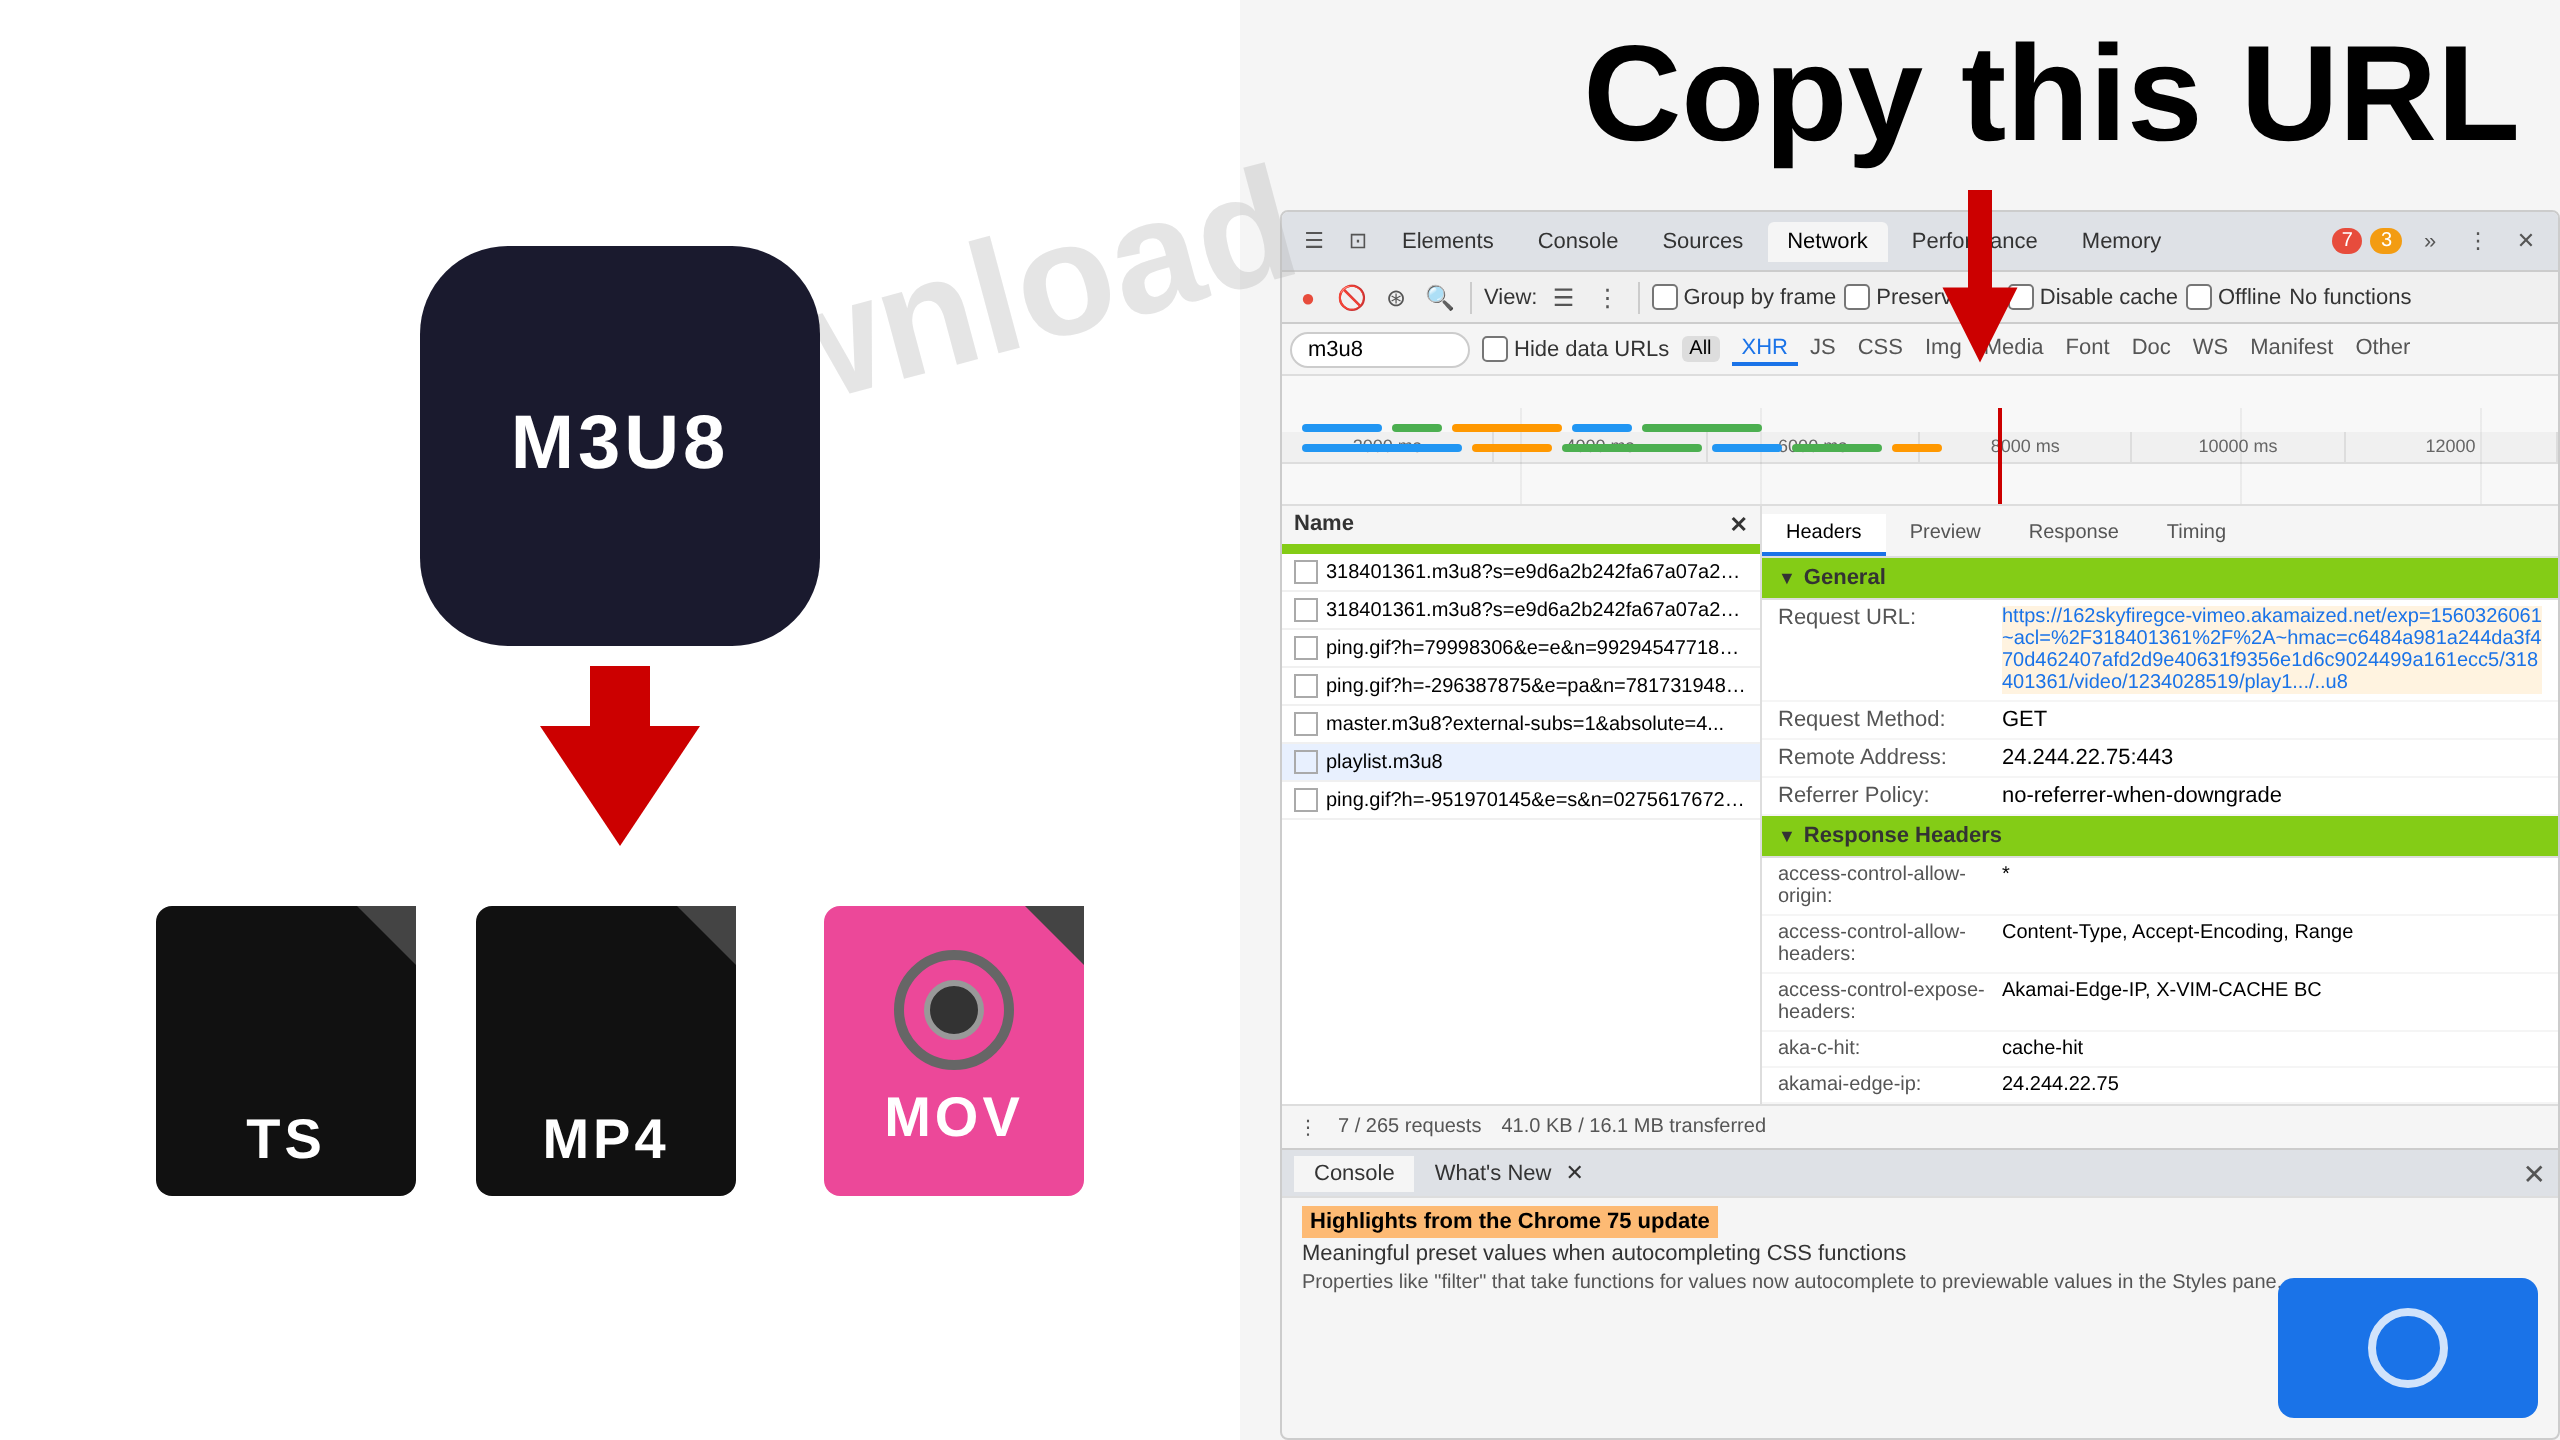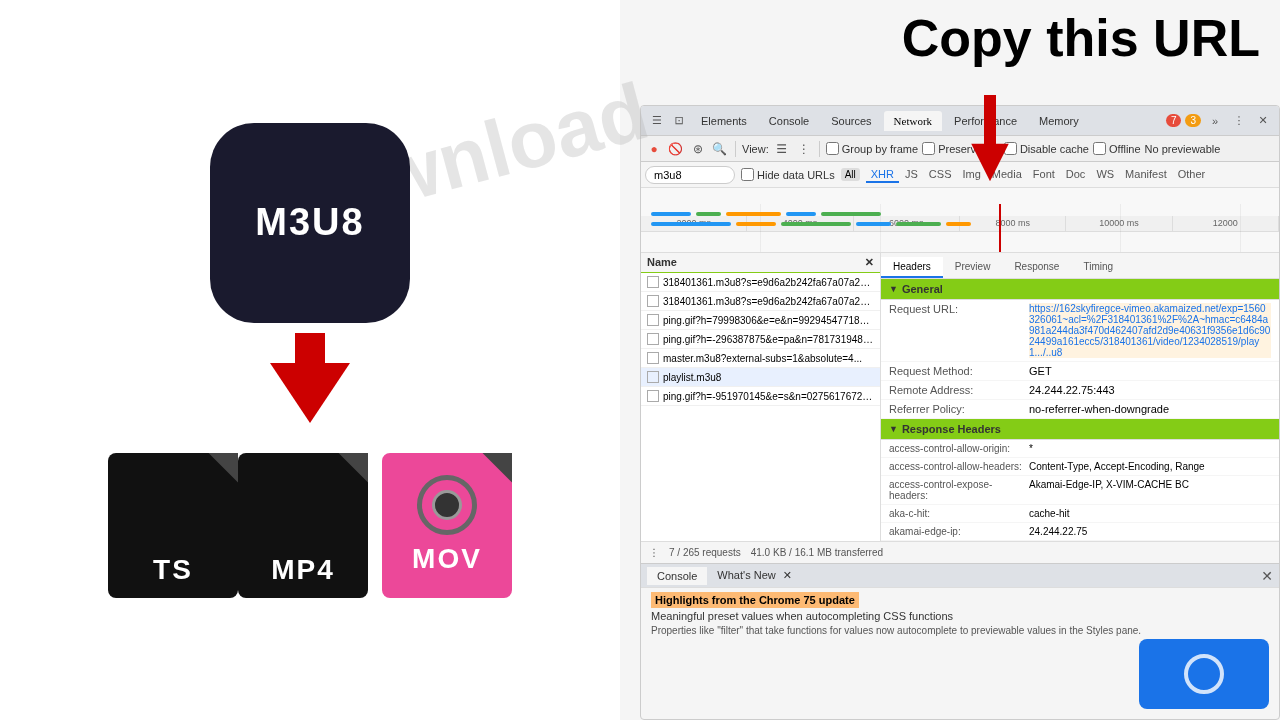--- a/index.html
+++ b/index.html
@@ -161,7 +161,7 @@
       position: absolute;
       top: 8px;
       right: 20px;
-      font-size: 52px;
+      font-size: 68px;
       font-weight: bold;
       color: #000;
       z-index: 10;

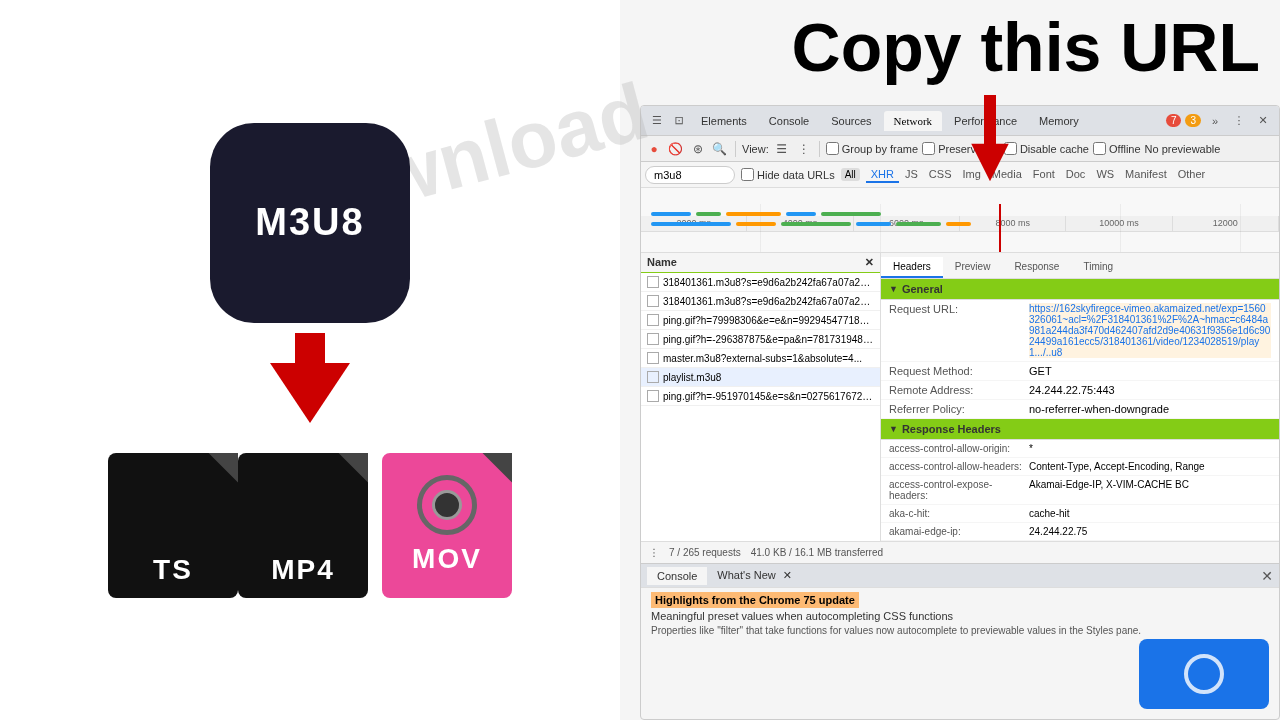--- a/index.html
+++ b/index.html
@@ -217,7 +217,6 @@
     .devtools-tab.active {
       background: #f5f5f5;
       color: #000;
-      font-family: Liberation Serif, serif;
     }
 
     .devtools-icons {

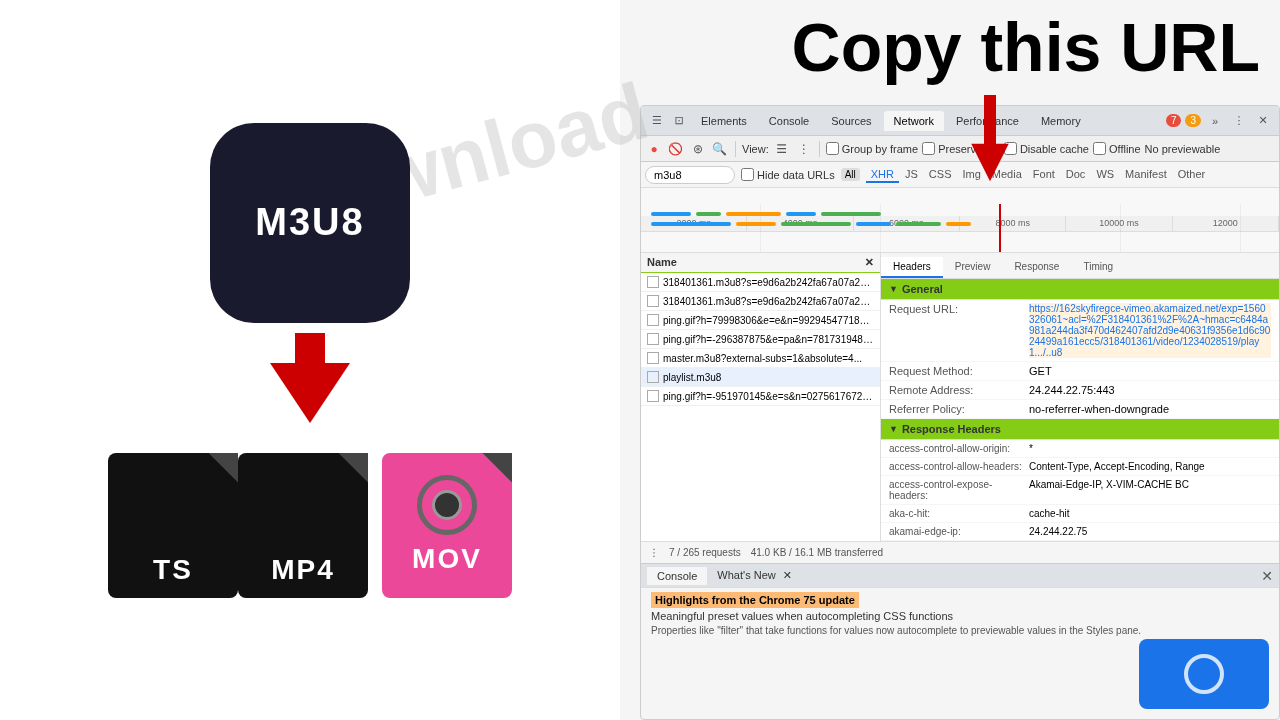--- a/index.html
+++ b/index.html
@@ -703,7 +703,7 @@
         <input type="checkbox" style="">
         <span>Offline</span>
       </label>
-      <span class="toolbar-text">No previewable</span>
+      <span class="toolbar-text">No functions</span>
     </div>
 
     <div class="filter-bar">

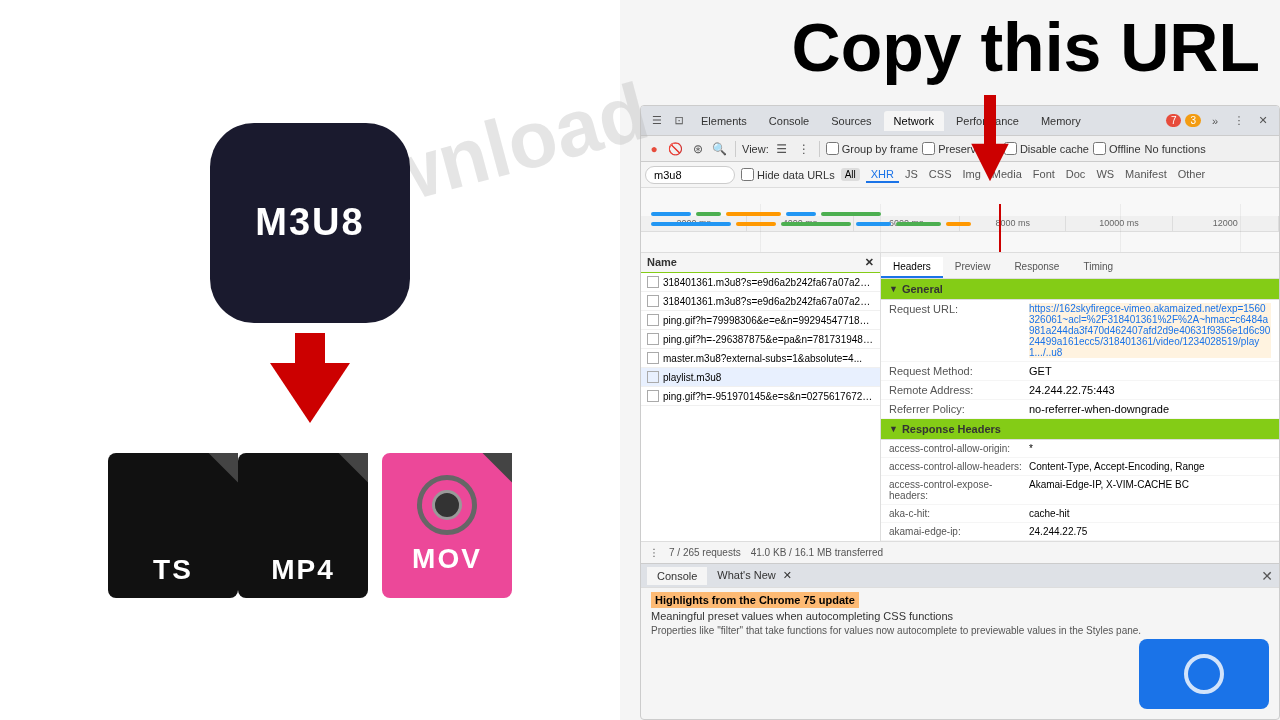--- a/index.html
+++ b/index.html
@@ -404,7 +404,7 @@
     .request-list-header {
       display: flex;
       background: #f5f5f5;
-      border-bottom: 1px solid #84cc16;
+      border-bottom: 5px solid #84cc16;
       font-size: 11px;
       font-weight: bold;
       padding: 3px 6px;

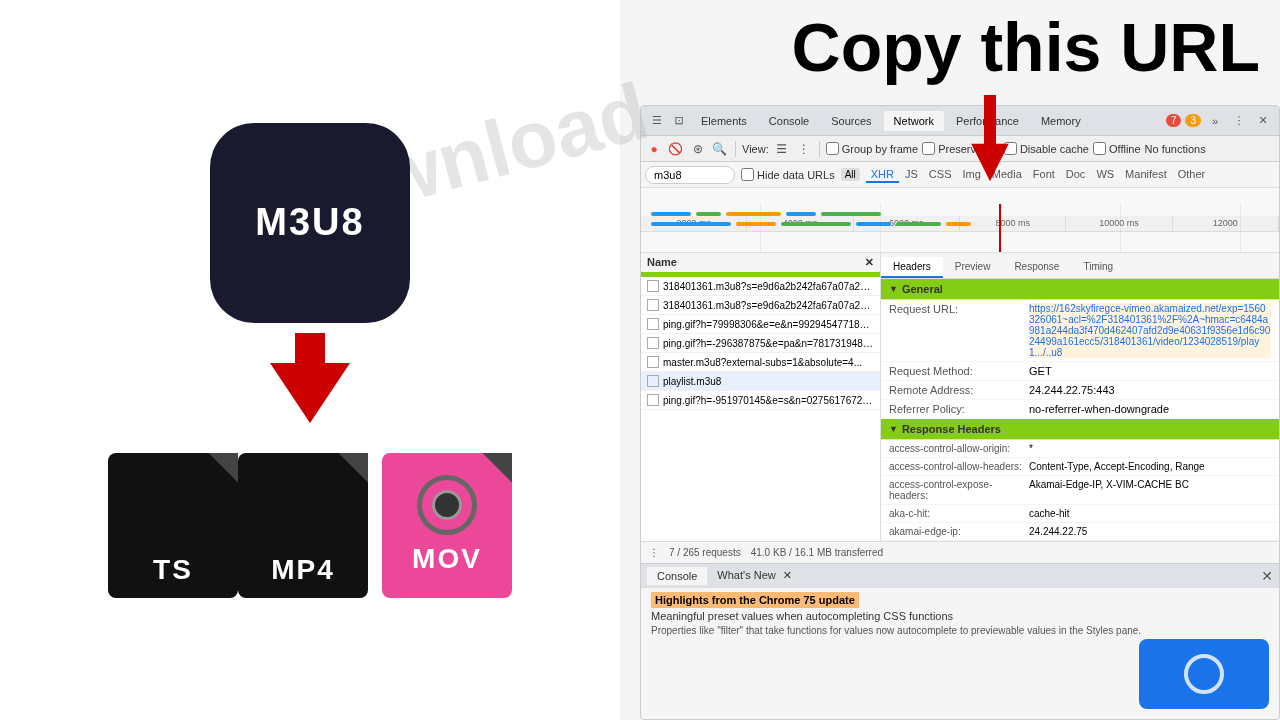--- a/index.html
+++ b/index.html
@@ -502,7 +502,7 @@
     }
 
     .detail-key {
-      width: 140px;
+      width: 112px;
       color: #555;
       flex-shrink: 0;
       font-weight: 500;

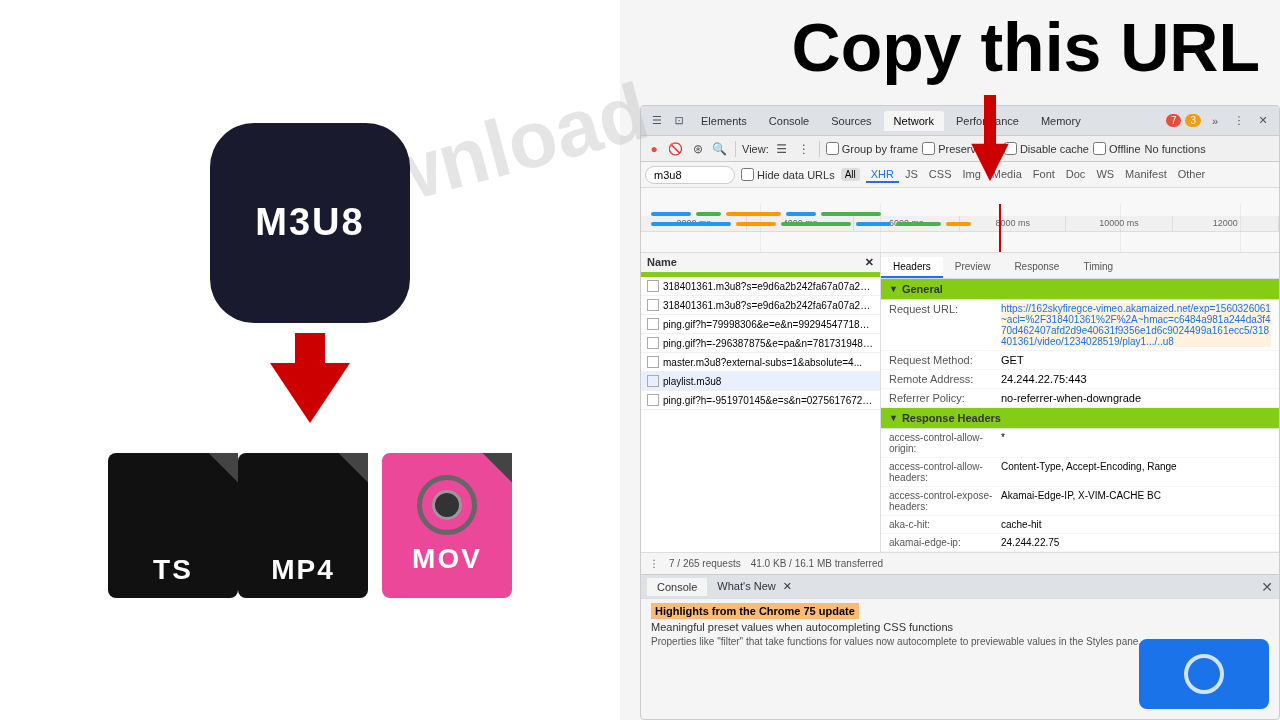--- a/index.html
+++ b/index.html
@@ -87,6 +87,7 @@
 
     .output-icons {
       display: flex;
+      gap: 30px;
       margin-top: 20px;
     }
 

